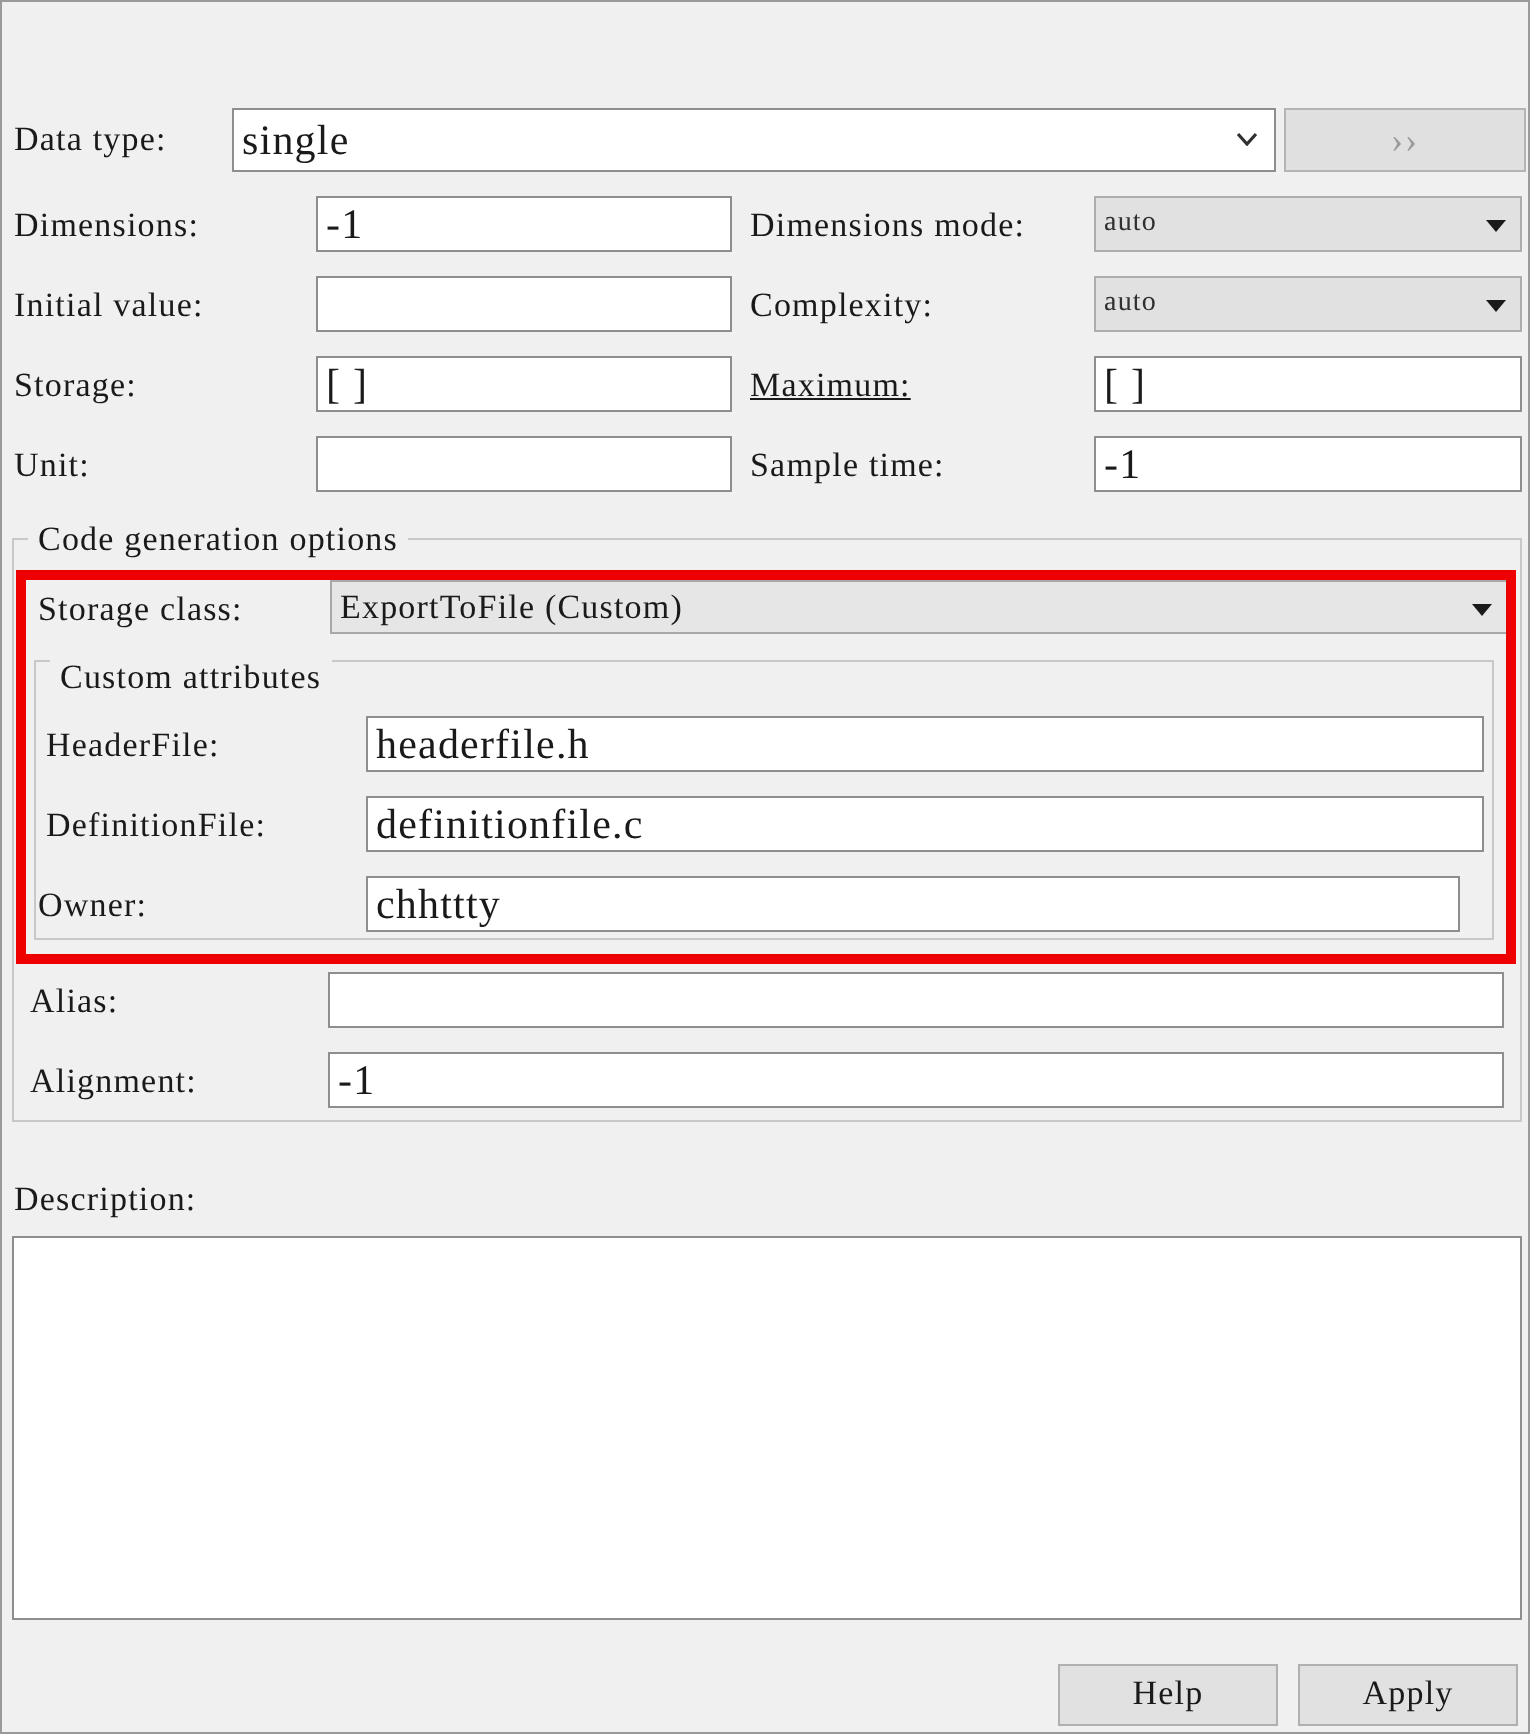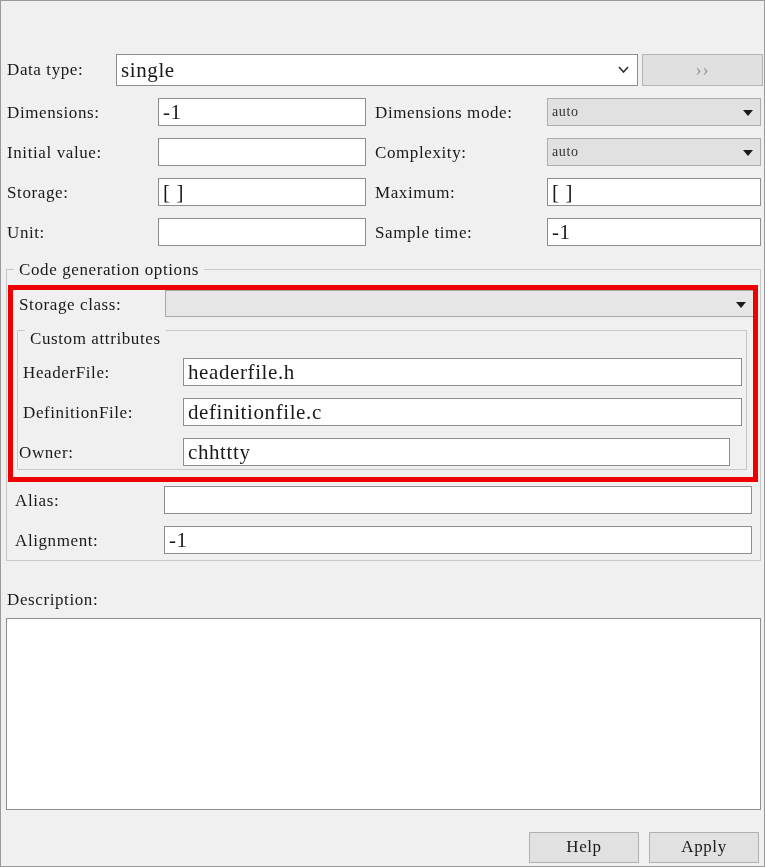--- a/index.html
+++ b/index.html
@@ -232,7 +232,7 @@
   <div class="lbl" style="left:6px; top:182px;">Storage:</div>
   <div class="field" style="left:157px; top:177px; width:208px; height:28px; line-height:26px;">[ ]</div>
 
-  <div class="lbl" style="left:374px; top:182px;">Maximum:</div>
+  <div class="lbl" style="left:374px; top:182px;text-decoration:underline;">Maximum:</div>
   <div class="field" style="left:546px; top:177px; width:214px; height:28px; line-height:26px;">[ ]</div>
 
   <div class="lbl" style="left:6px; top:222px;">Unit:</div>

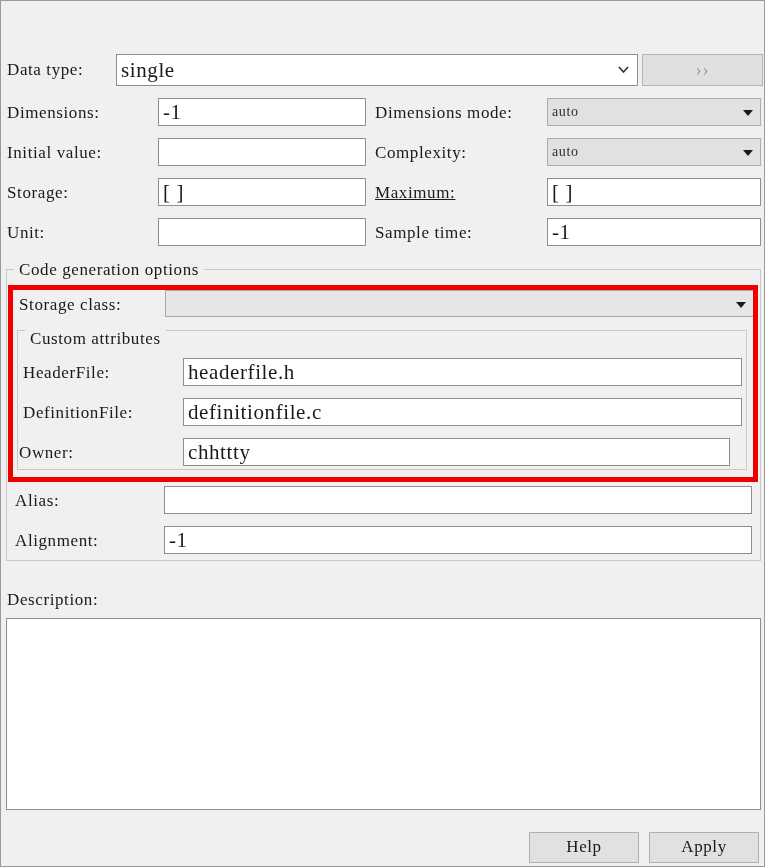--- a/index.html
+++ b/index.html
@@ -246,6 +246,7 @@
 
   <div class="lbl" style="left:18px; top:294px;">Storage class:</div>
   <div class="storage-combo" style="left:164px; top:289px; width:589px; height:27px; line-height:25px;">
+    <span>ExportToFile (Custom)</span>
     <span class="tri"></span>
   </div>
 

